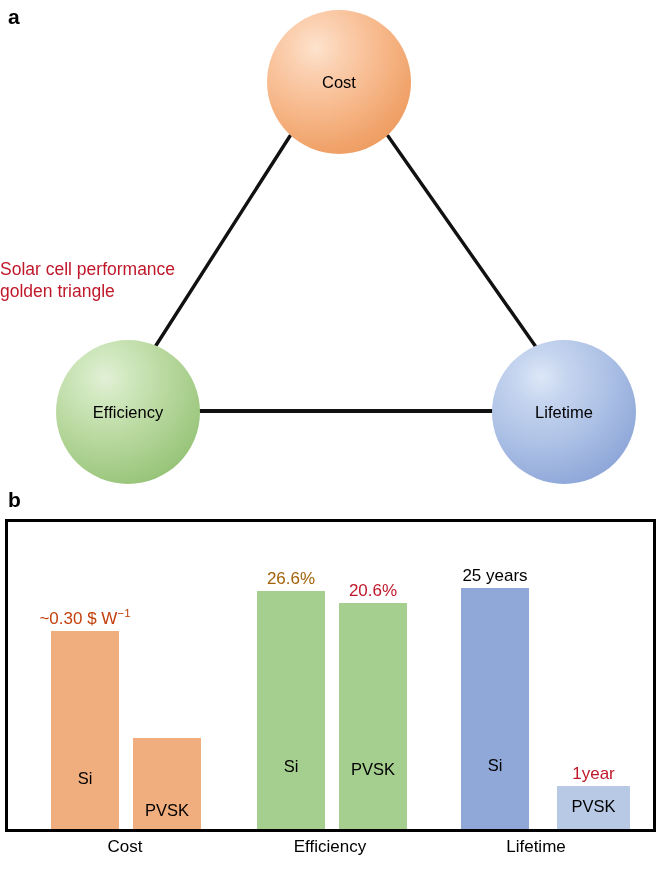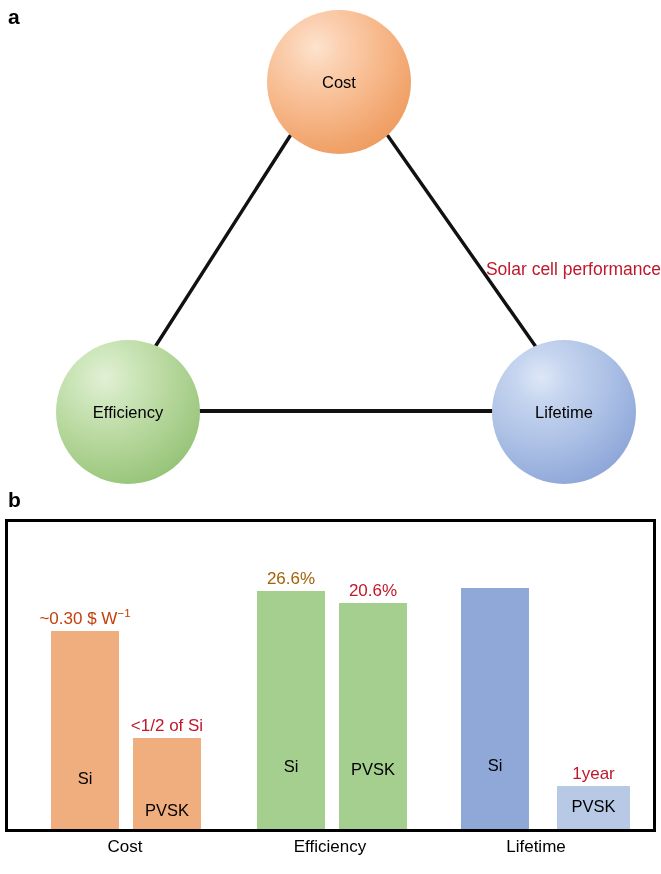--- a/index.html
+++ b/index.html
@@ -73,7 +73,7 @@
     position: absolute;
     left: 0; top: 258px;
     width: 661px;
-    text-align: right;
+    text-align: left;
     color: #c0182b;
     font-size: 17.5px;
     line-height: 22px;

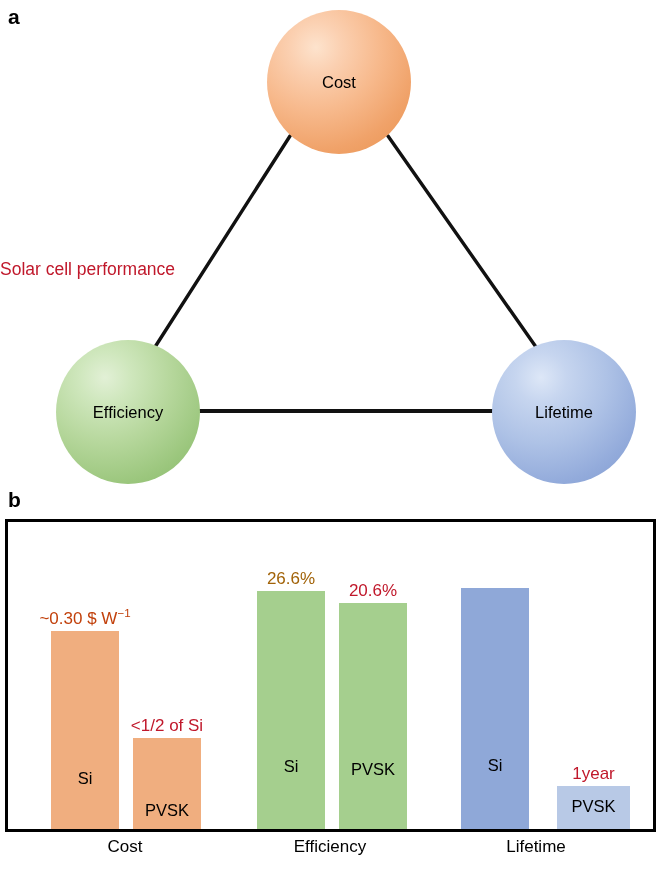--- a/index.html
+++ b/index.html
@@ -166,6 +166,7 @@
 
   <div id="center-caption">
     <span>Solar cell performance</span>
+    <span>golden triangle</span>
   </div>
 </div>
 

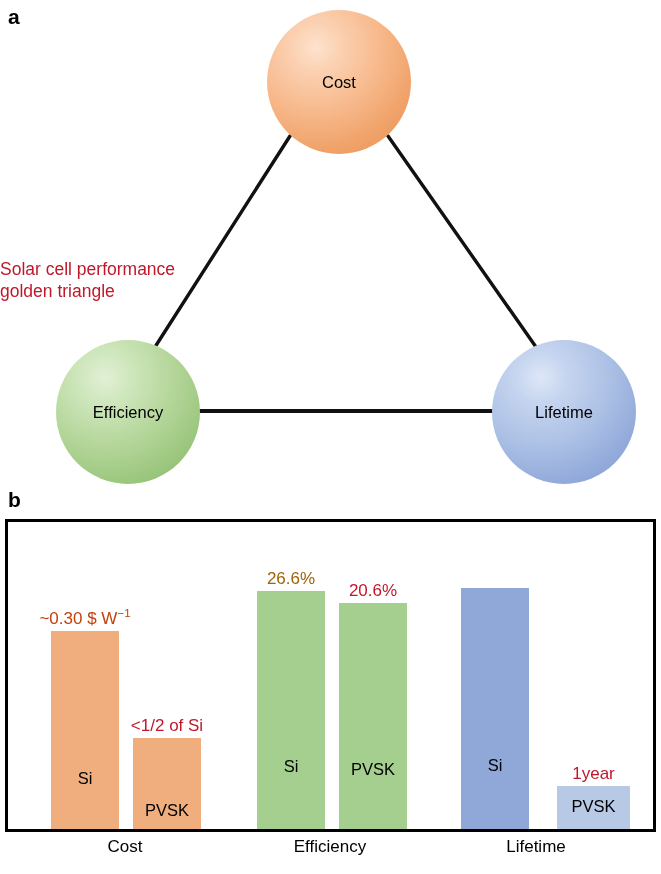--- a/index.html
+++ b/index.html
@@ -193,6 +193,7 @@
       <div class="bar" style="left: 453px; width: 68px; height: 241px; background: rgb(143, 168, 216);">
         <div class="bar-inner-label" style="top: 169px;">Si</div>
       </div>
+      <div class="value-label si" style="color: rgb(0, 0, 0); left: 417px; width: 140px; bottom: 245px;">25 years</div>
       <div class="bar" style="left: 549px; width: 73px; height: 43px; background: rgb(184, 201, 230);">
         <div class="bar-inner-label" style="top: 12px;">PVSK</div>
       </div>

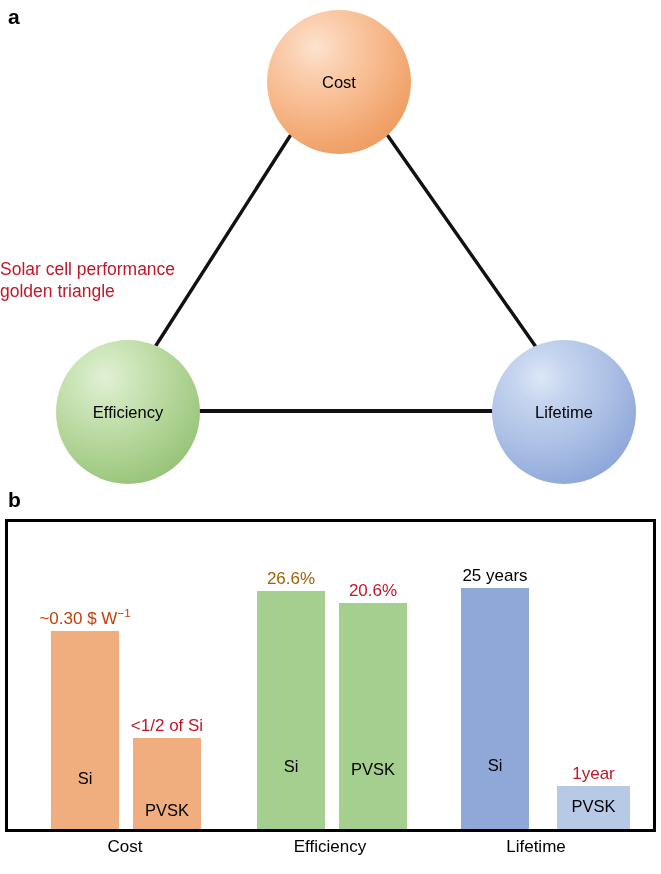--- a/index.html
+++ b/index.html
@@ -181,7 +181,6 @@
       <div class="bar" style="left: 125px; width: 68px; height: 91px; background: rgb(240, 174, 127);">
         <div class="bar-inner-label" style="top: 64px;">PVSK</div>
       </div>
-      <div class="value-label pvsk" style="color: rgb(192, 24, 43); left: 89px; width: 140px; bottom: 95px;">&lt;1/2 of Si</div>
       <div class="bar" style="left: 249px; width: 68px; height: 238px; background: rgb(165, 207, 142);">
         <div class="bar-inner-label" style="top: 167px;">Si</div>
       </div>

